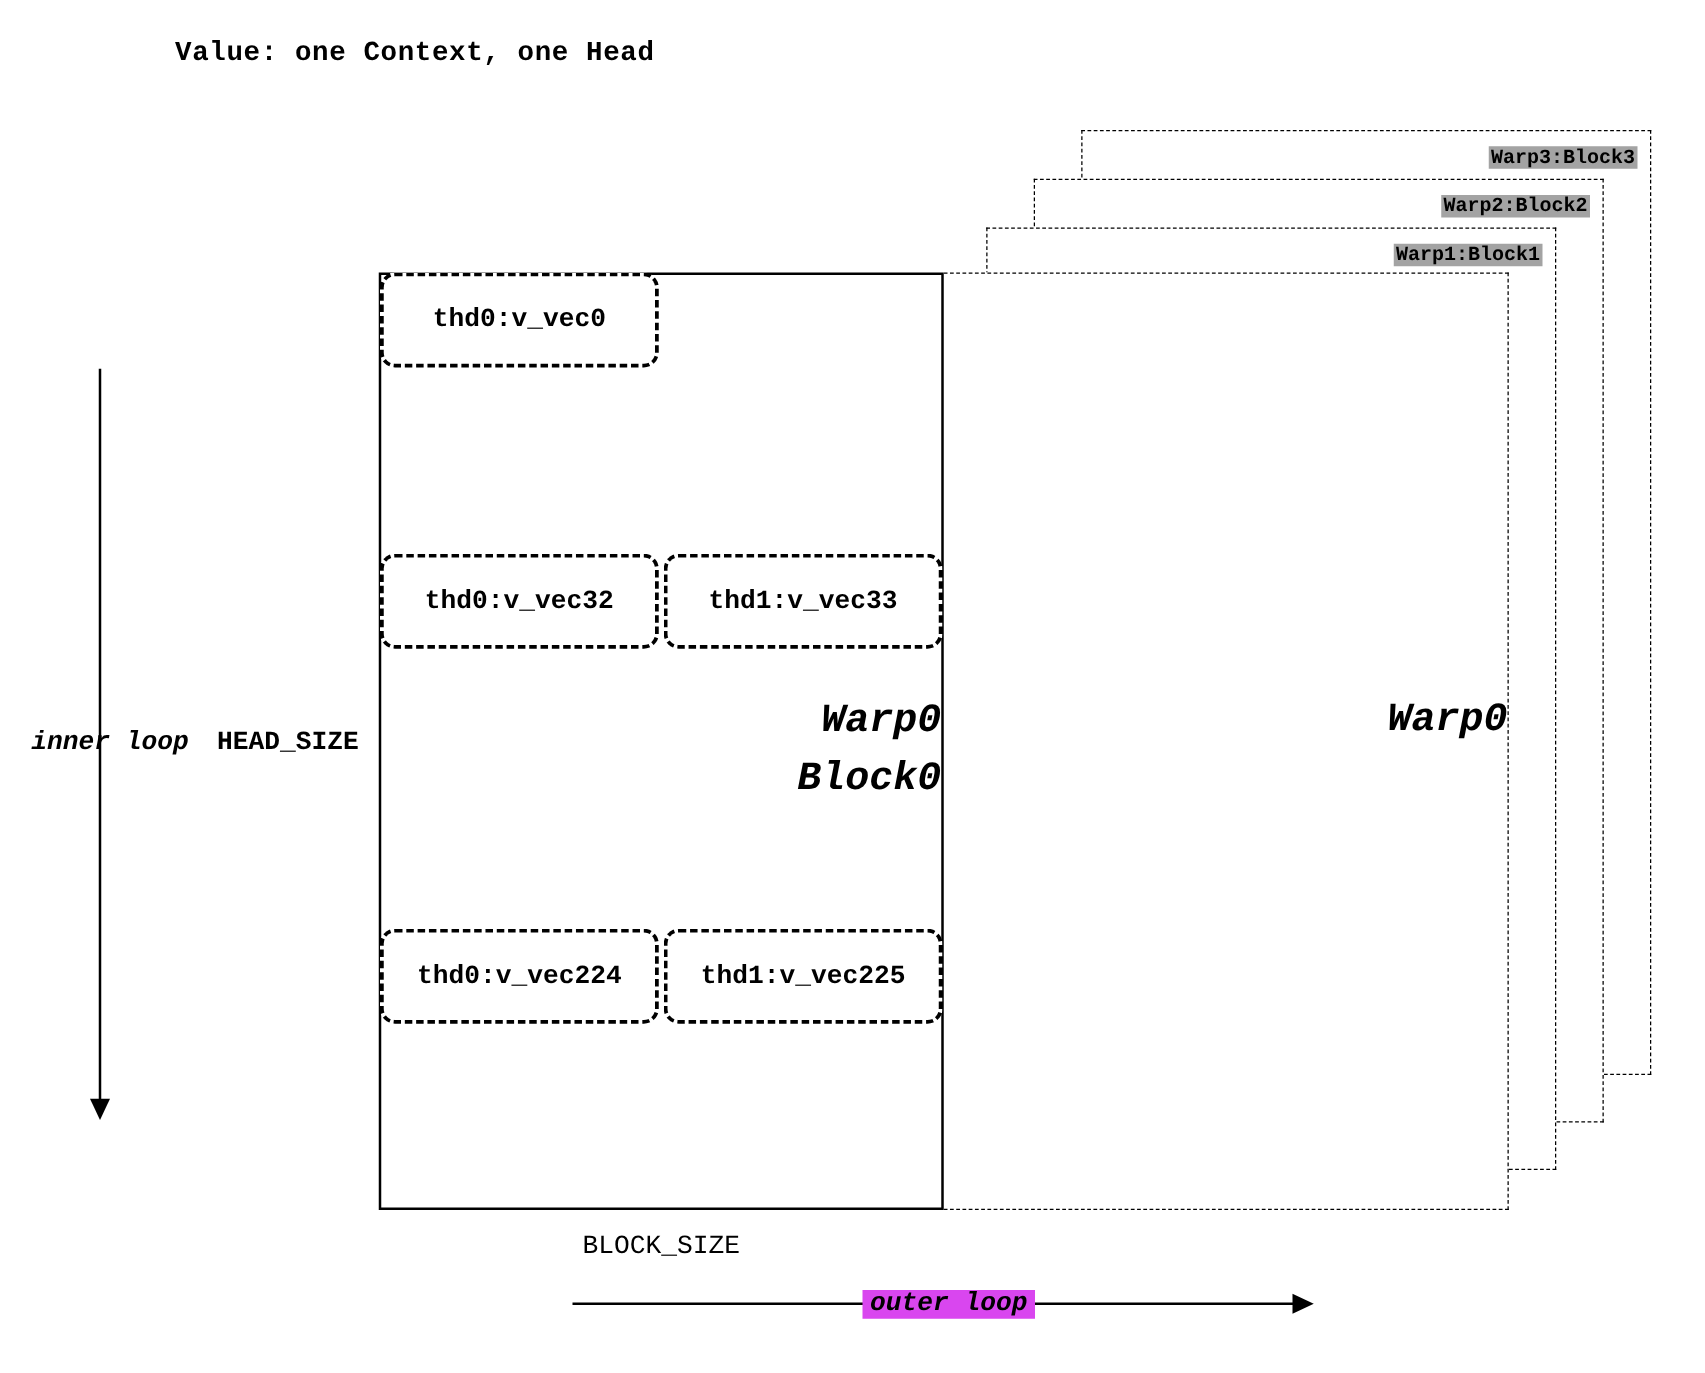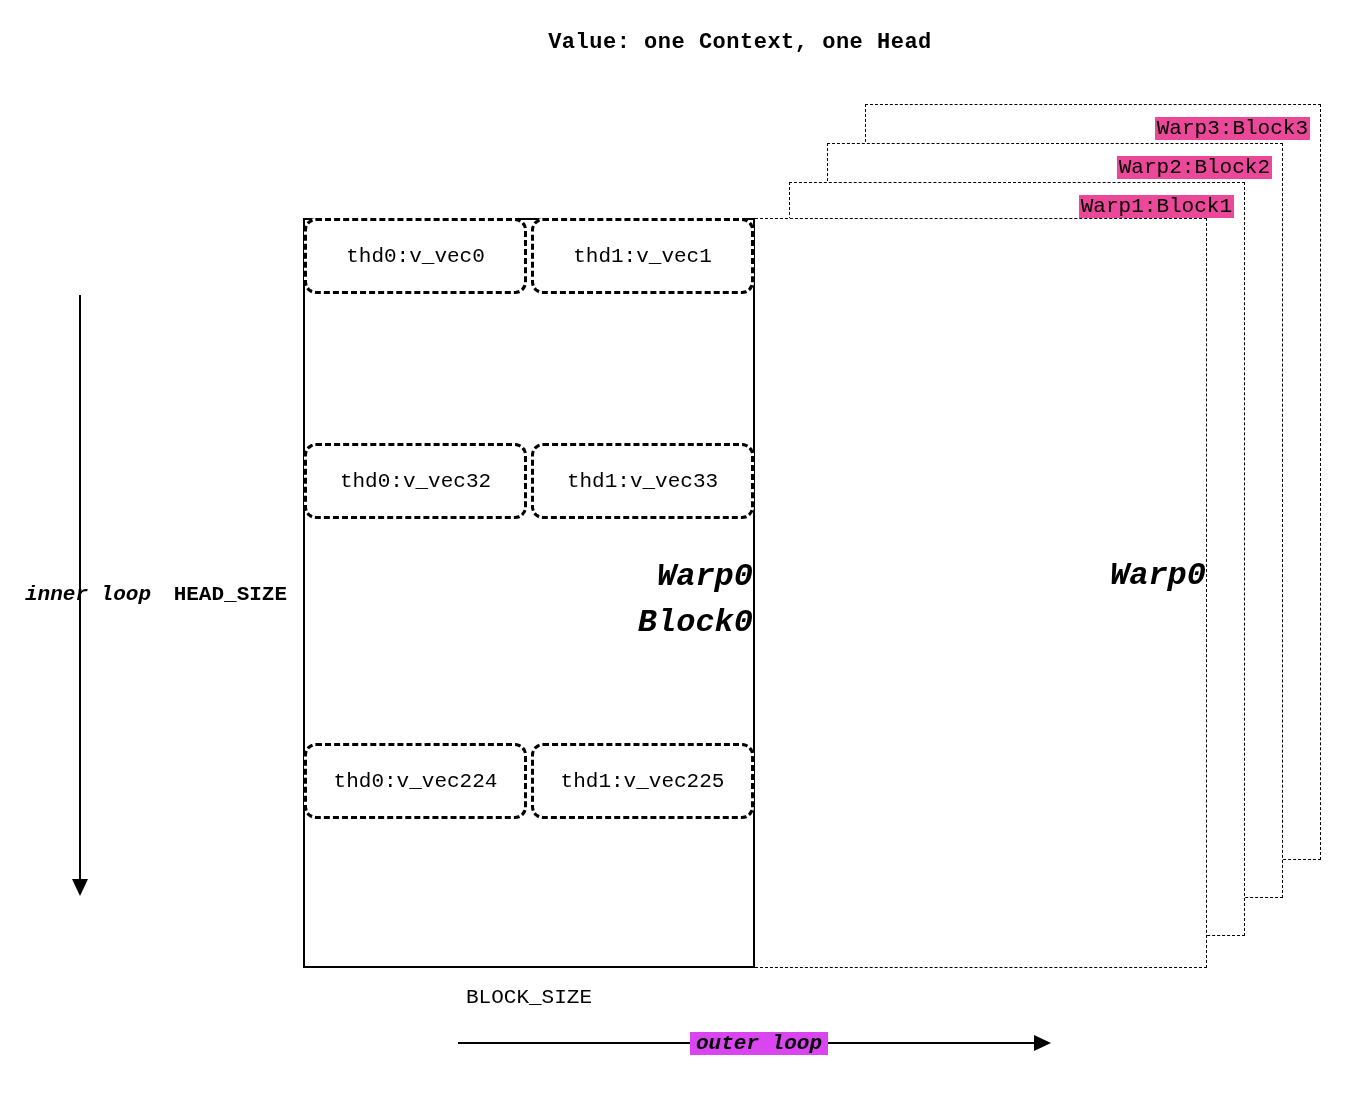--- a/index.html
+++ b/index.html
@@ -22,7 +22,7 @@
     top: 30px;
     left: 140px;
     width: 1200px;
-    text-align: center;
+    text-align: left;
     font-weight: bold;
     font-size: 22px;
     letter-spacing: 0.5px;

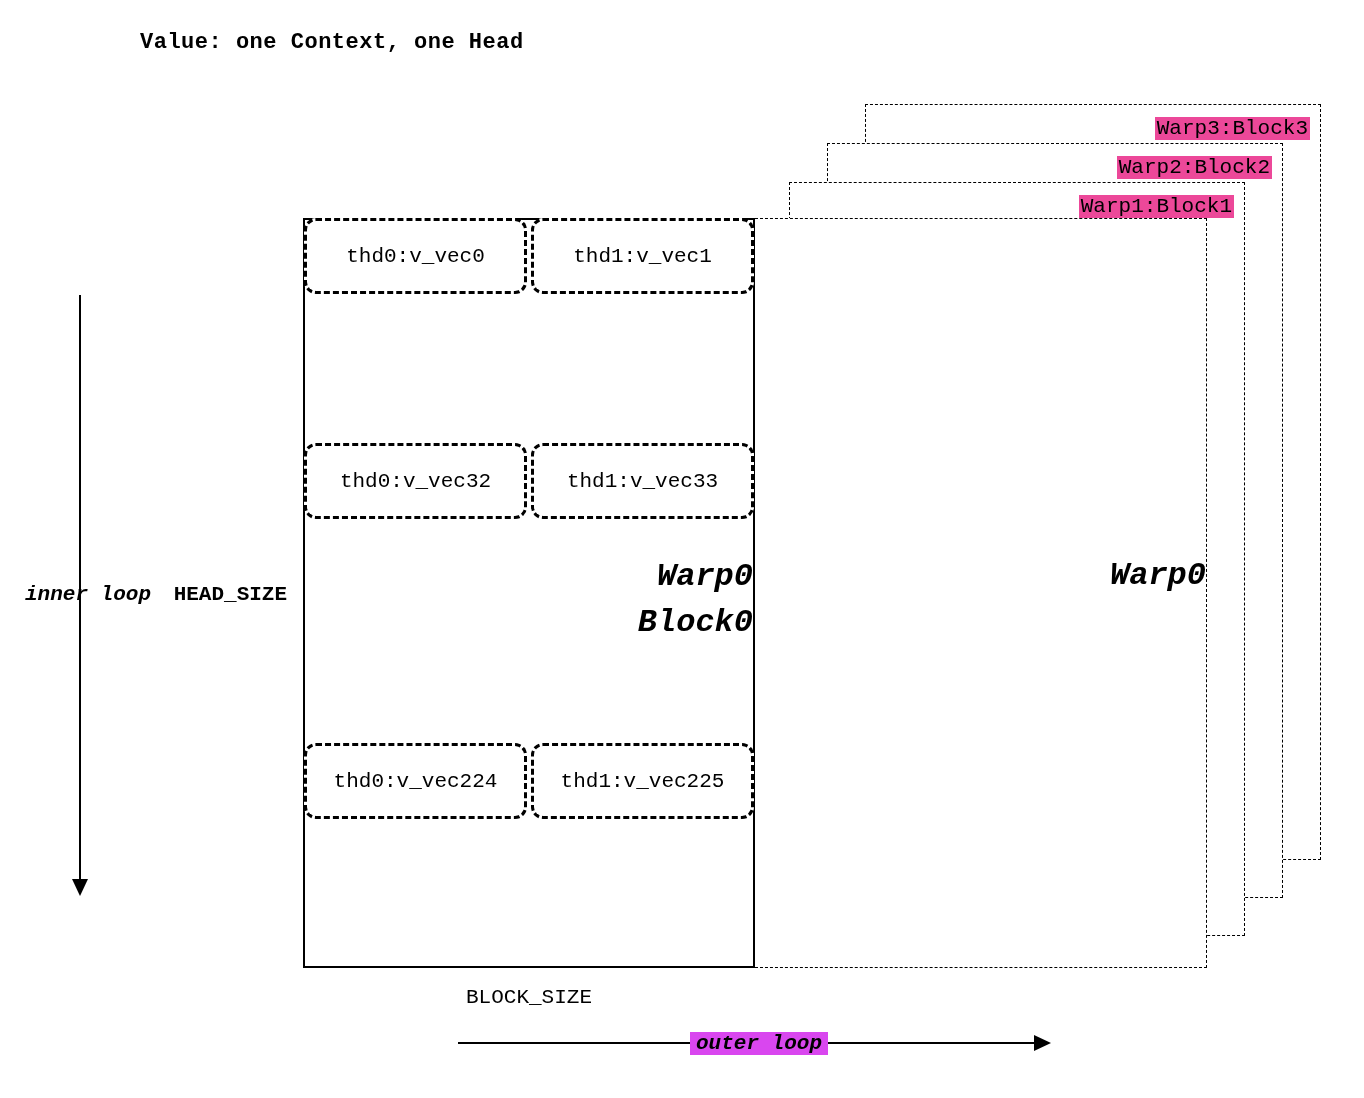--- a/index.html
+++ b/index.html
@@ -41,9 +41,9 @@
     position: absolute;
     top: 12px;
     right: 10px;
-    font-weight: normal;
-    font-size: 21px;
-    background: #ec4899;
+    font-weight: bold;
+    font-size: 16px;
+    background: #a3a3a3;
     padding: 0 2px;
   }
 

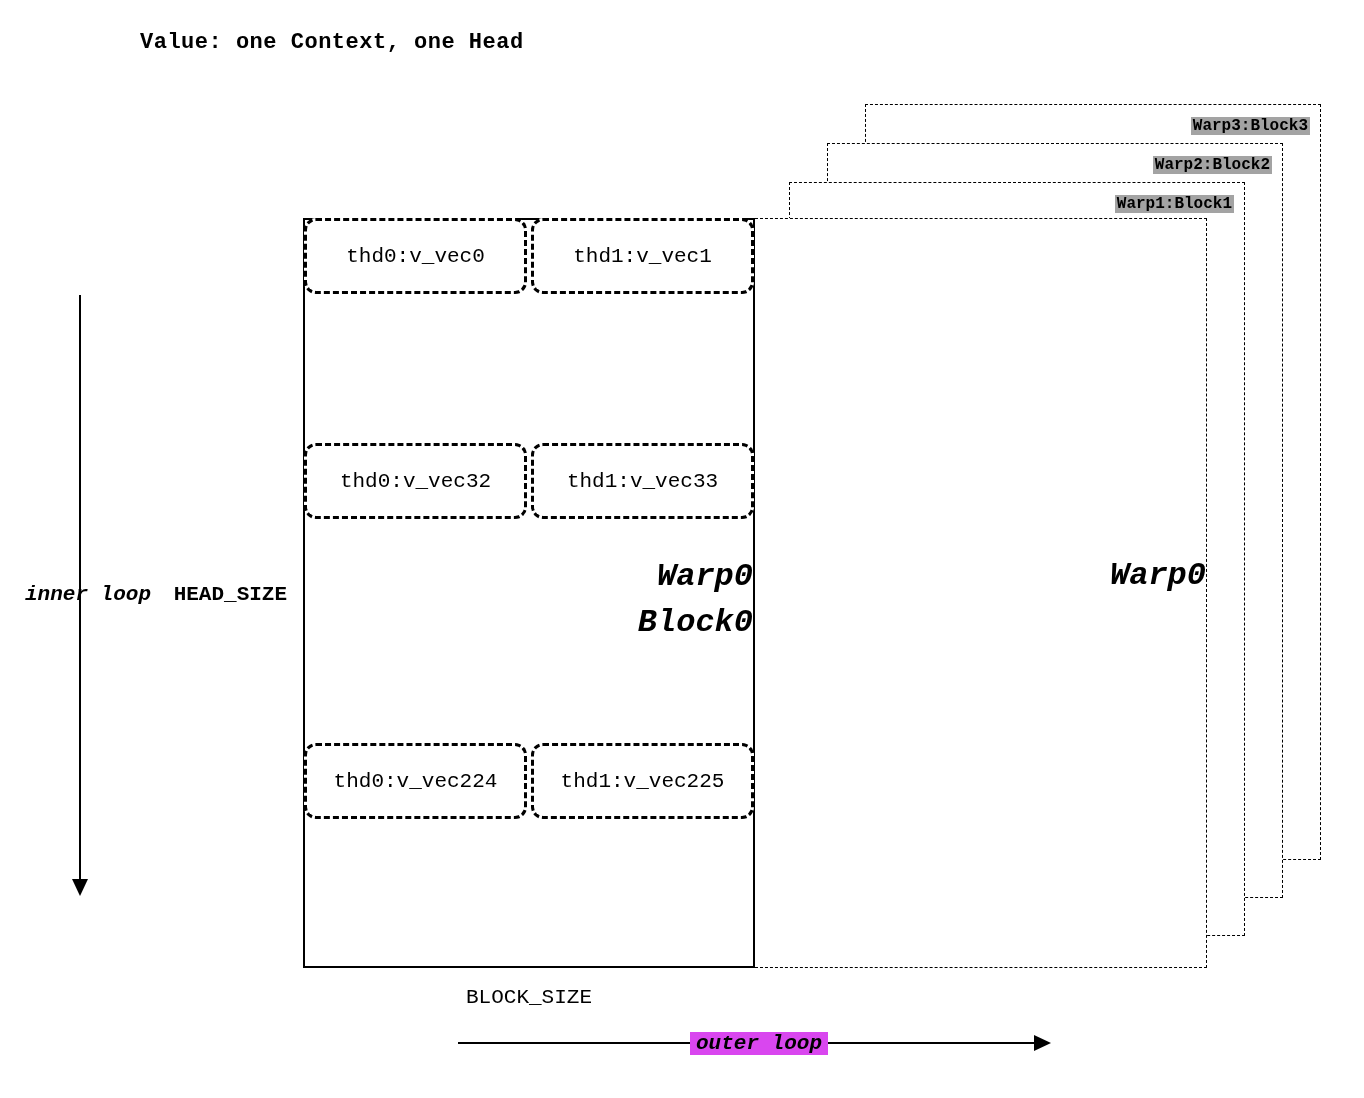--- a/index.html
+++ b/index.html
@@ -101,7 +101,7 @@
     display: flex;
     align-items: center;
     justify-content: center;
-    font-weight: normal;
+    font-weight: bold;
     font-size: 21px;
   }
   .thd-cell-0 { left: 1px; }

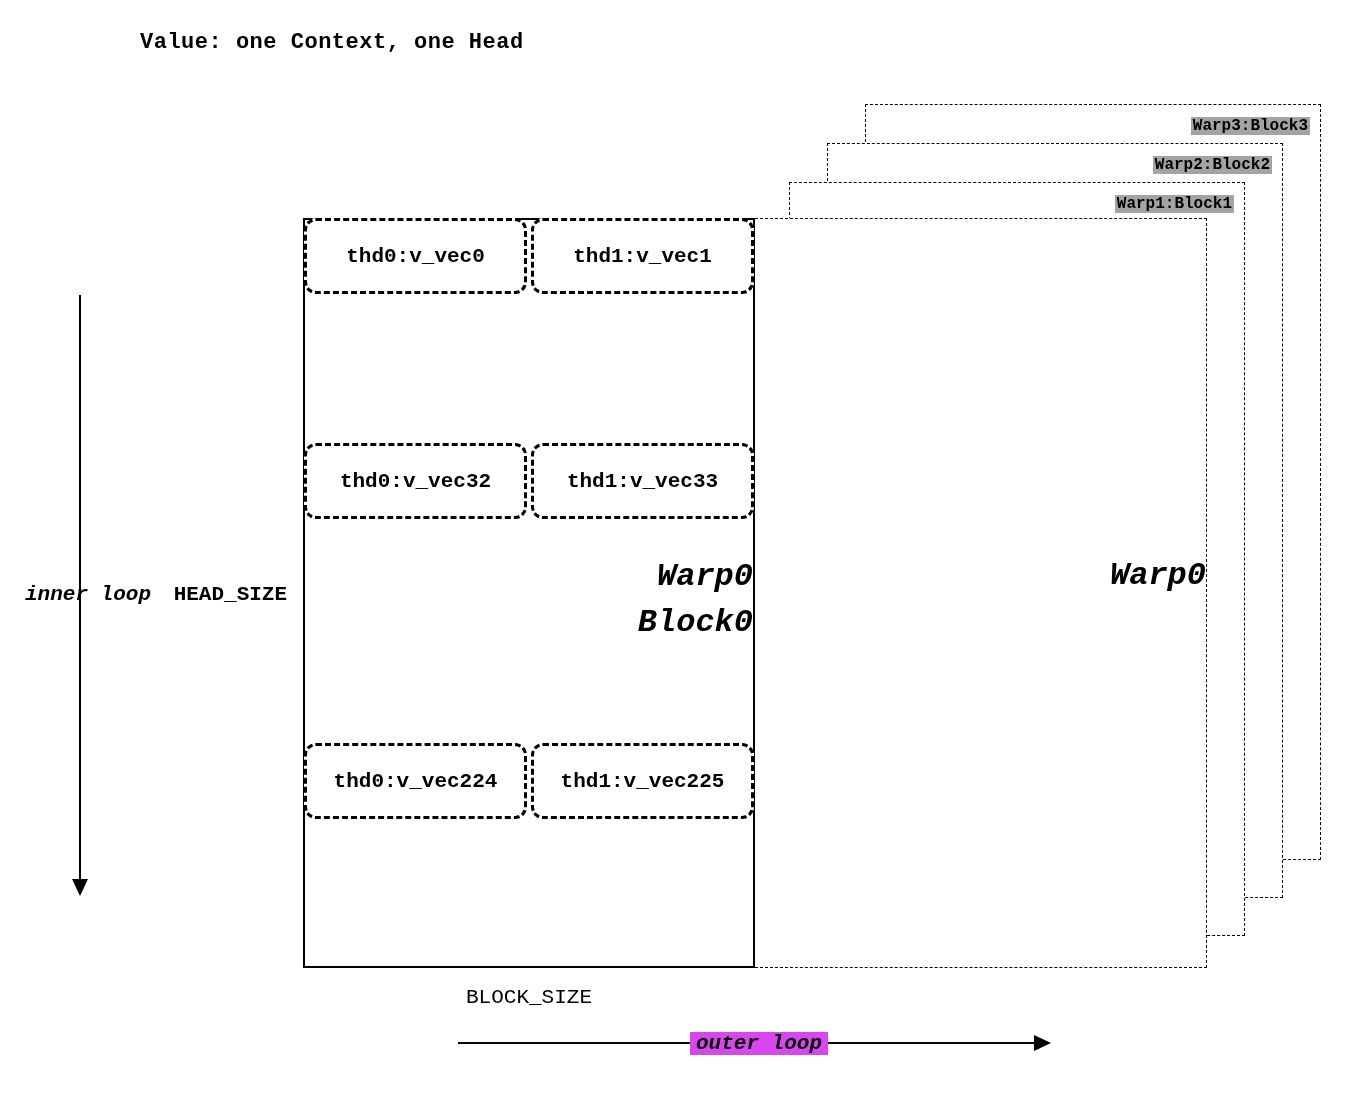--- a/index.html
+++ b/index.html
@@ -210,7 +210,6 @@
 
     <div class="thd-row thd-row-0">
       <div class="thd-cell thd-cell-0">thd0:v_vec0</div>
-      <div class="thd-cell thd-cell-1">thd1:v_vec1</div>
     </div>
 
     <div class="thd-row thd-row-1">

